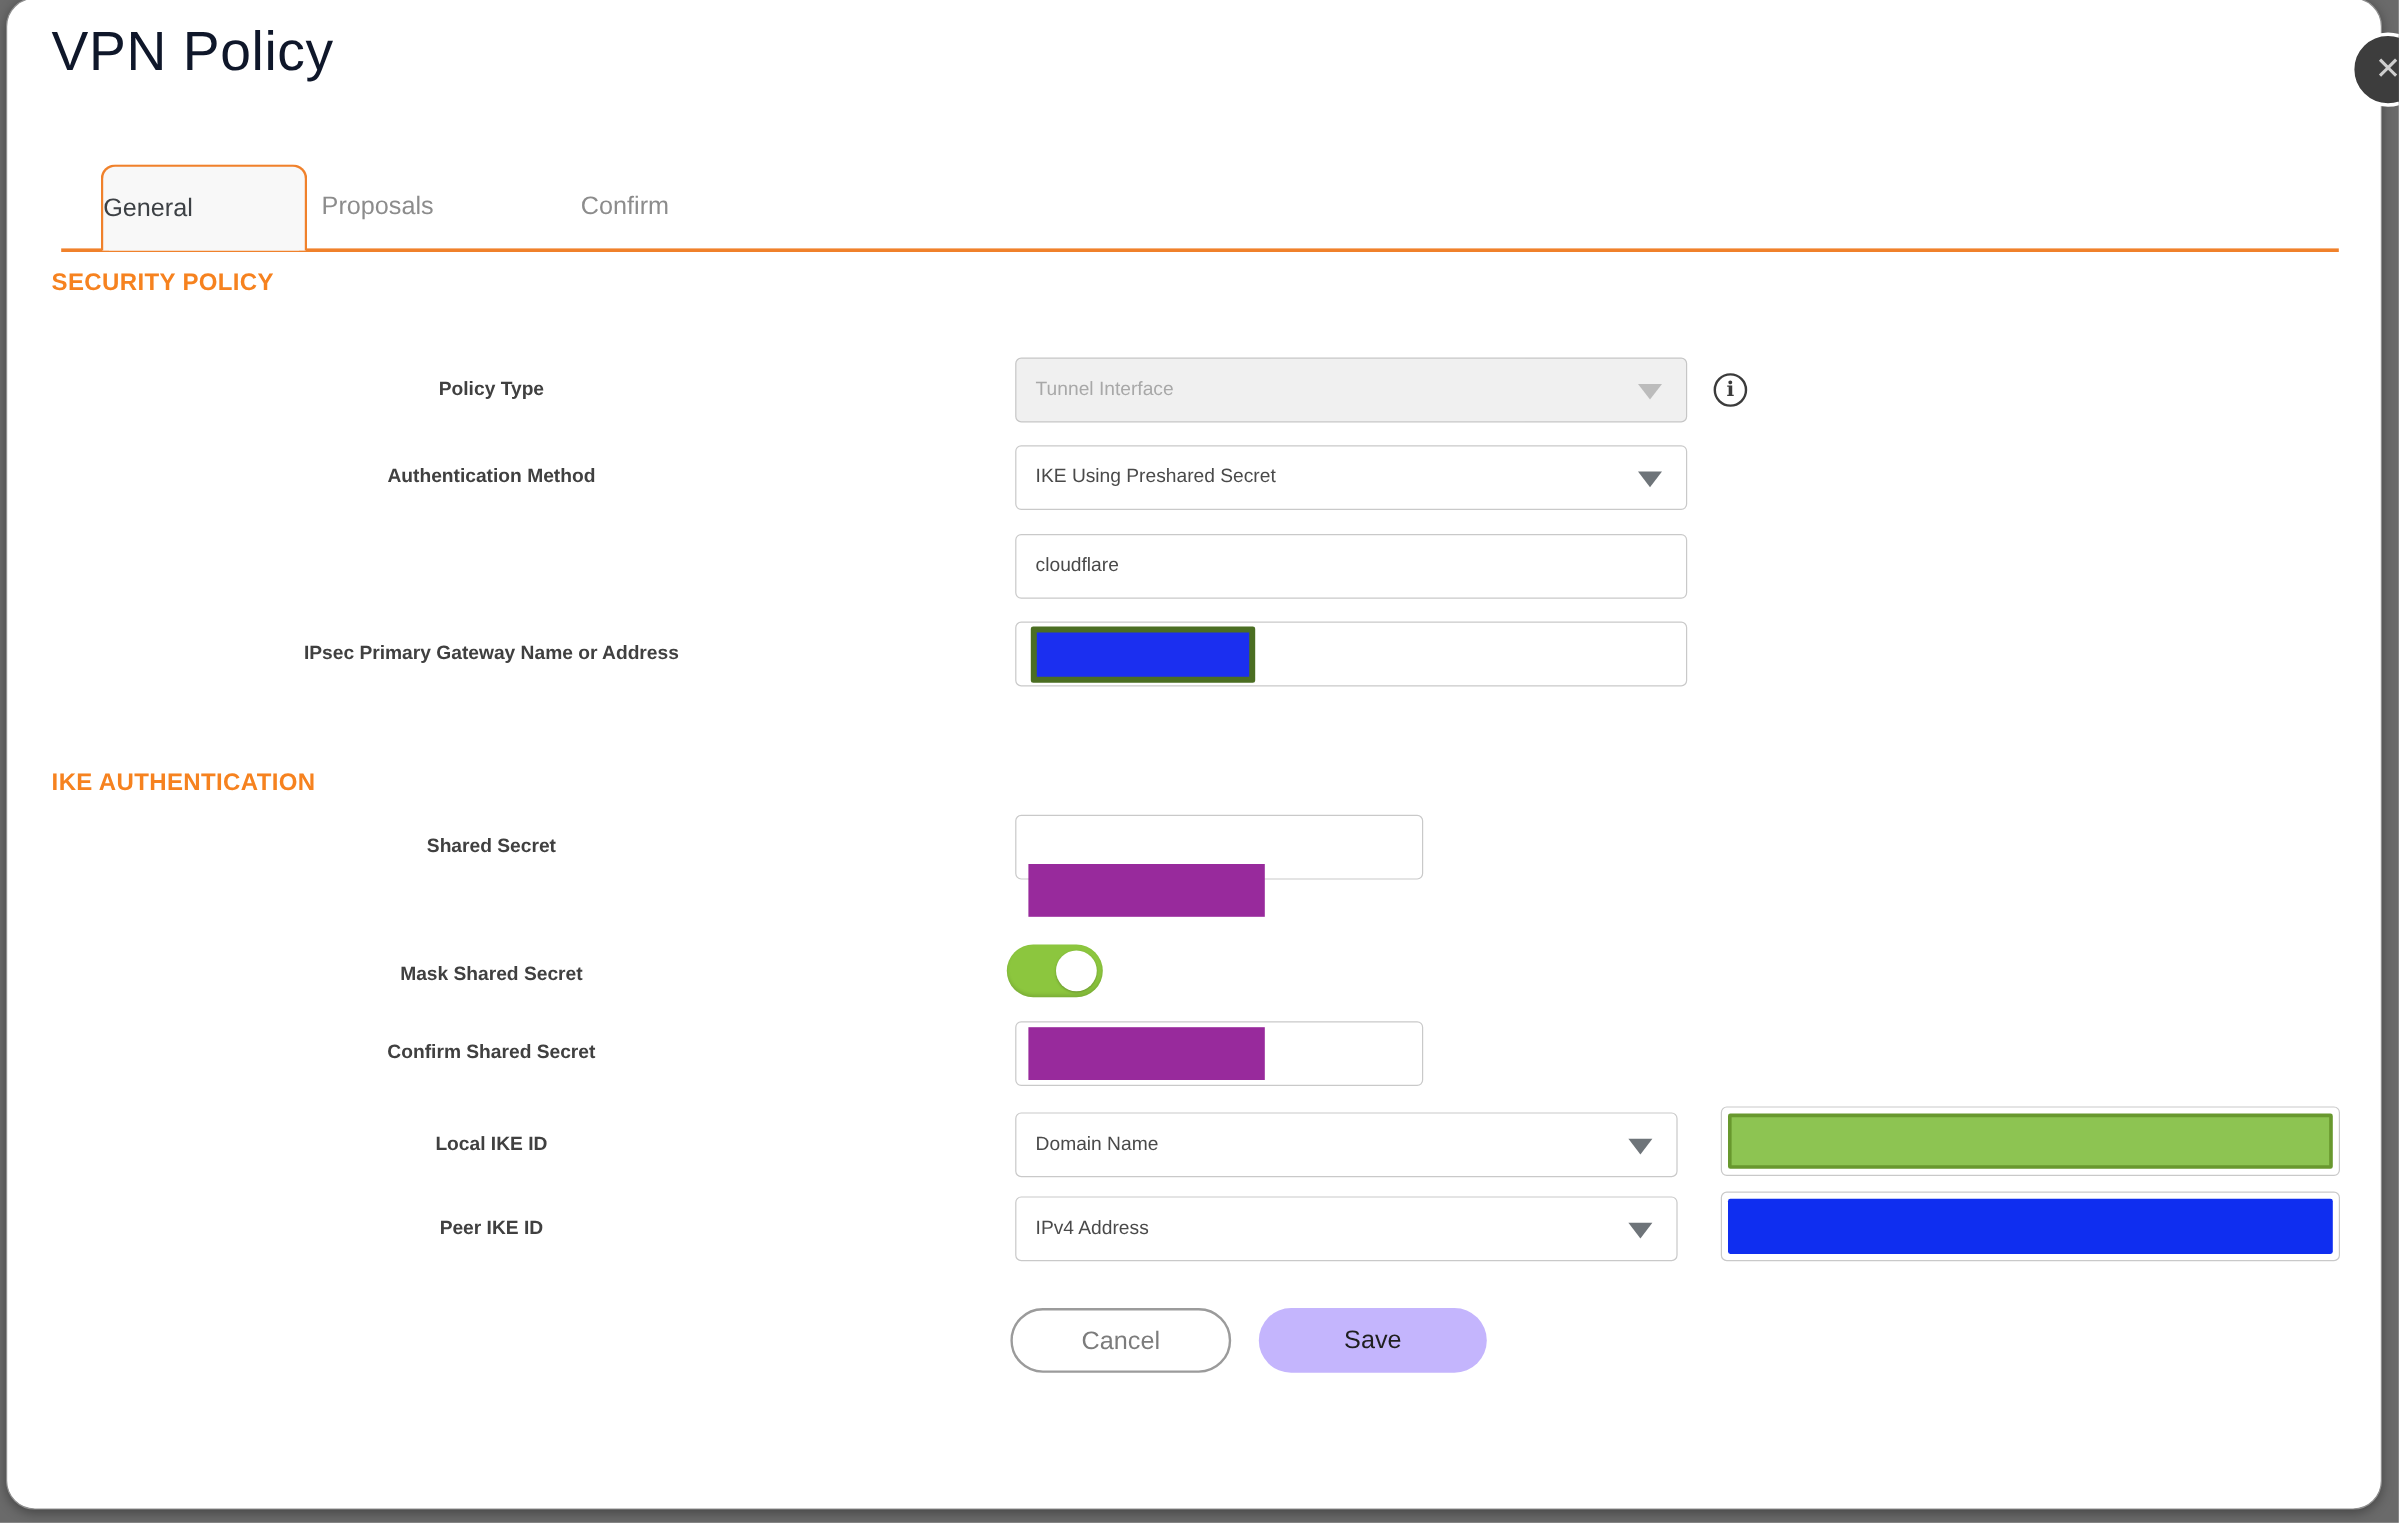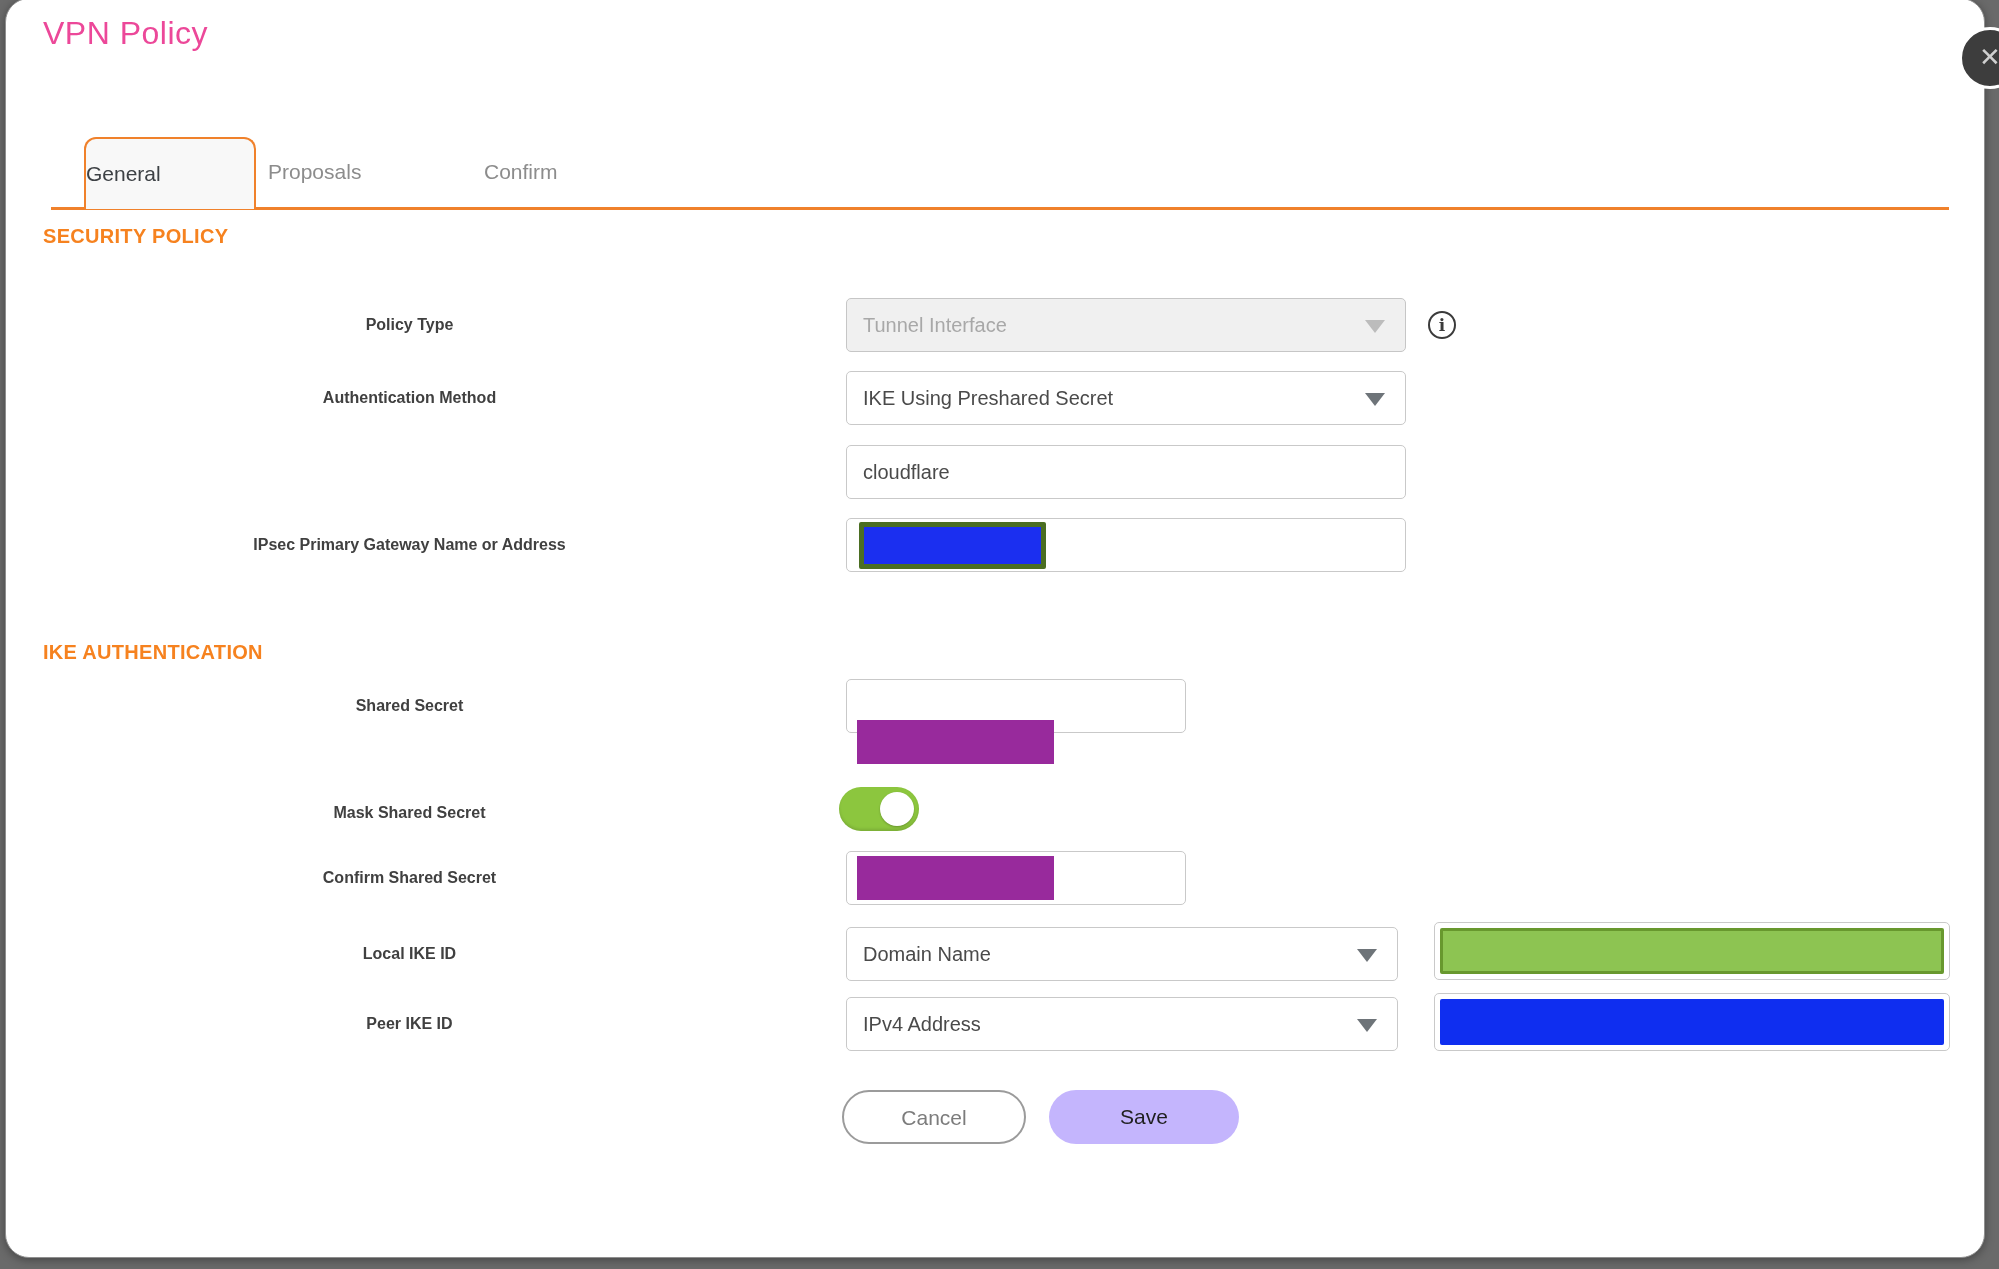--- a/index.html
+++ b/index.html
@@ -26,7 +26,7 @@
   }
   .title {
     position:absolute; left:37px; top:16px;
-    font-size:32px; font-weight:400; color:#ec4899;
+    font-size:46px; font-weight:400; color:#0f172a;
     letter-spacing:.5px;
   }
   

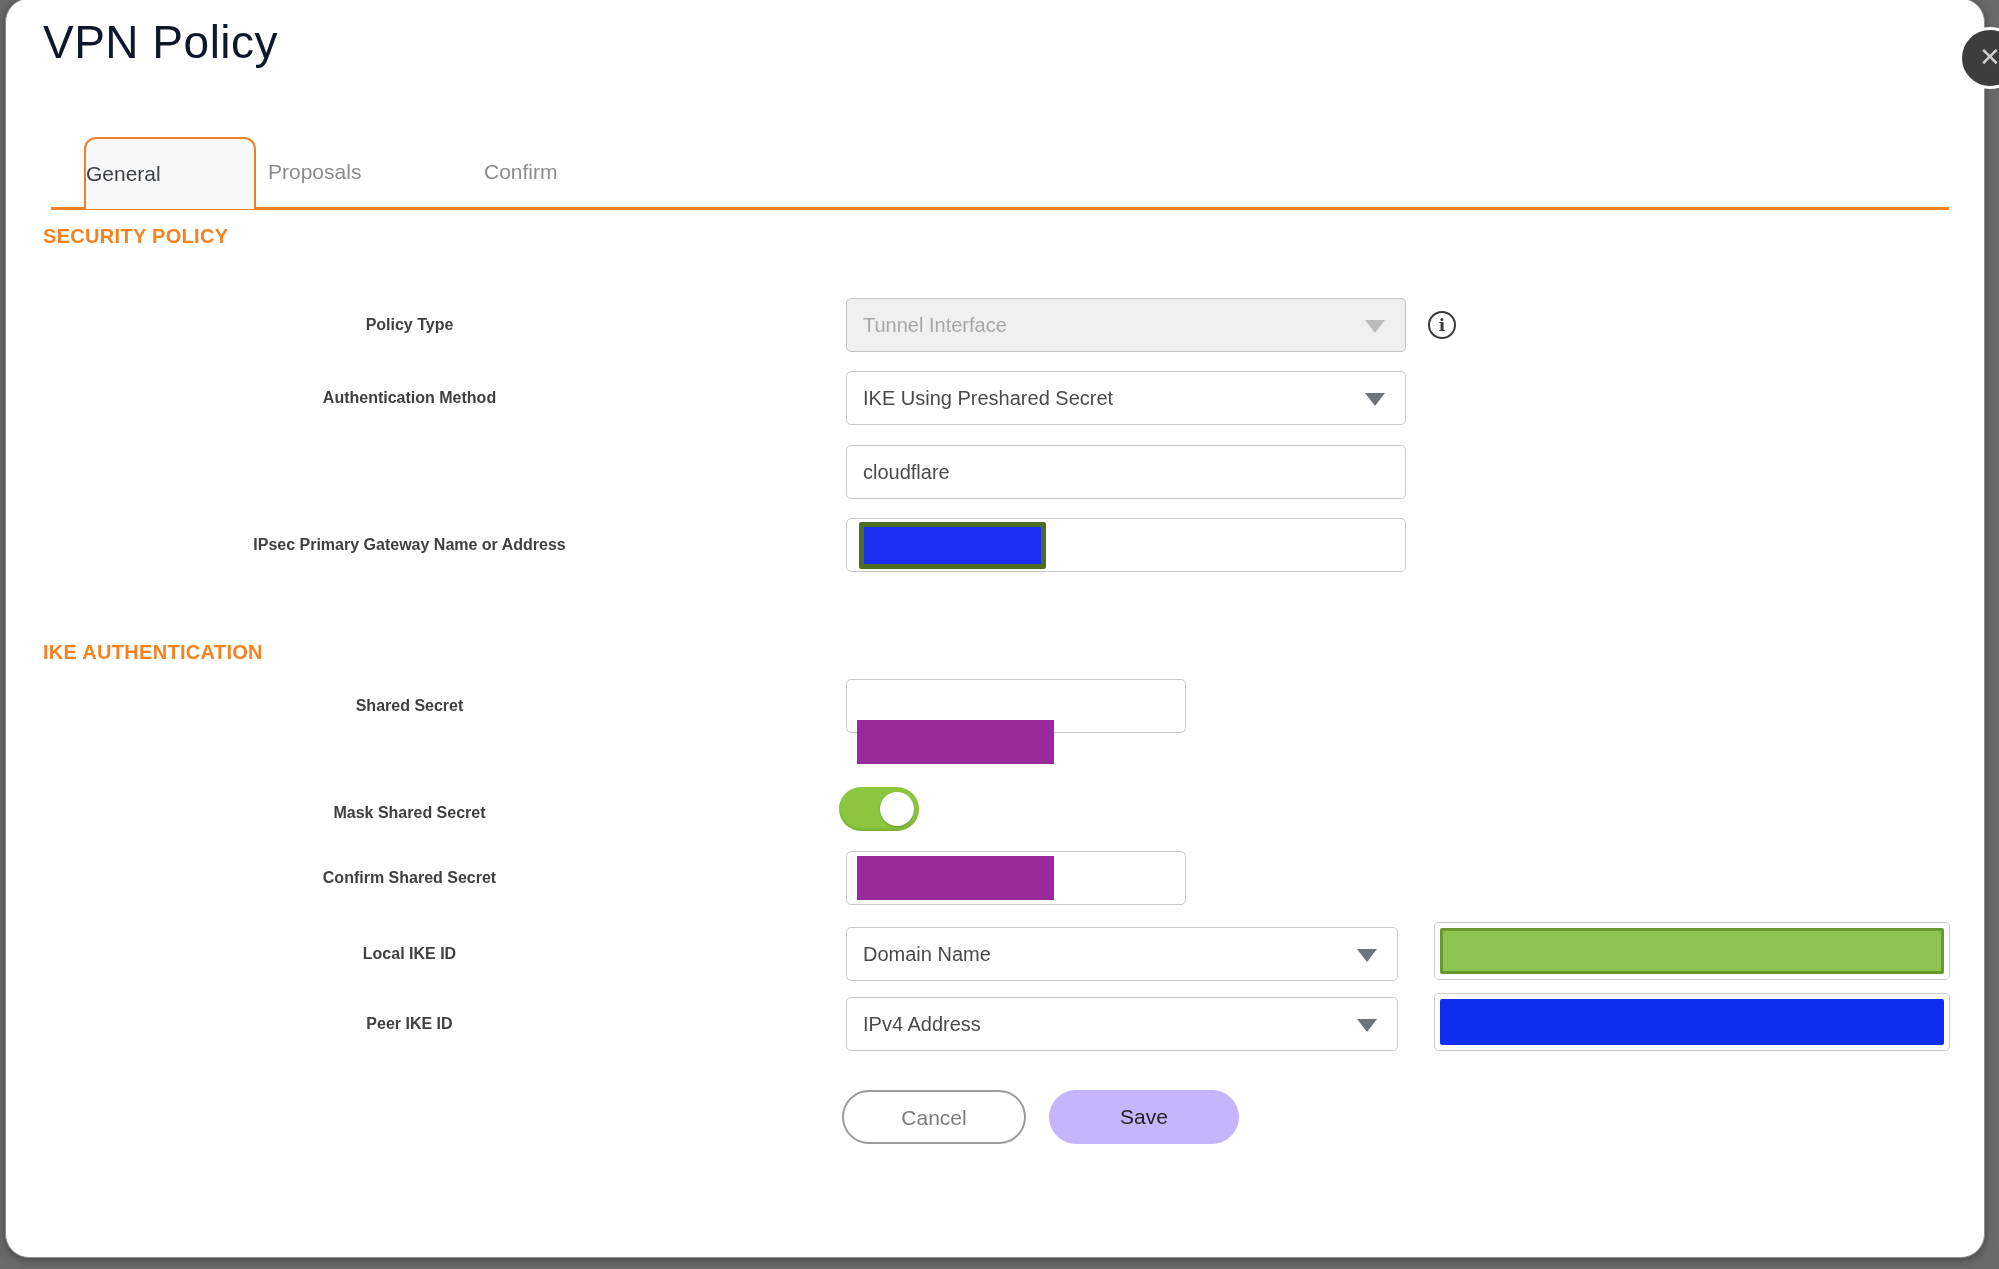--- a/index.html
+++ b/index.html
@@ -64,7 +64,7 @@
   .field {
     position:absolute; left:840px; height:54px;
     background:#fff; border:1px solid #c9c9c9; border-radius:5px;
-    font-size:20px; color:#4a4a4a;
+    font-size:16px; color:#4a4a4a;
     padding:0 16px; line-height:52px;
   }
   .w-lg { width:560px; }

